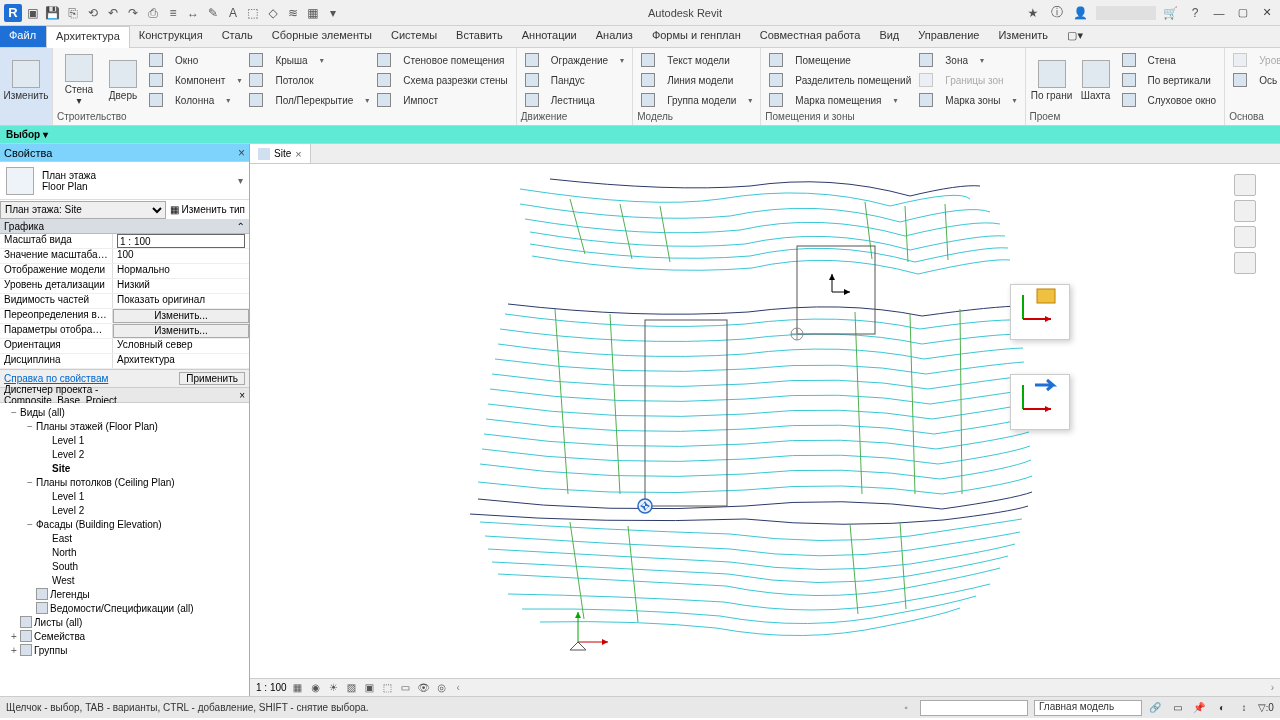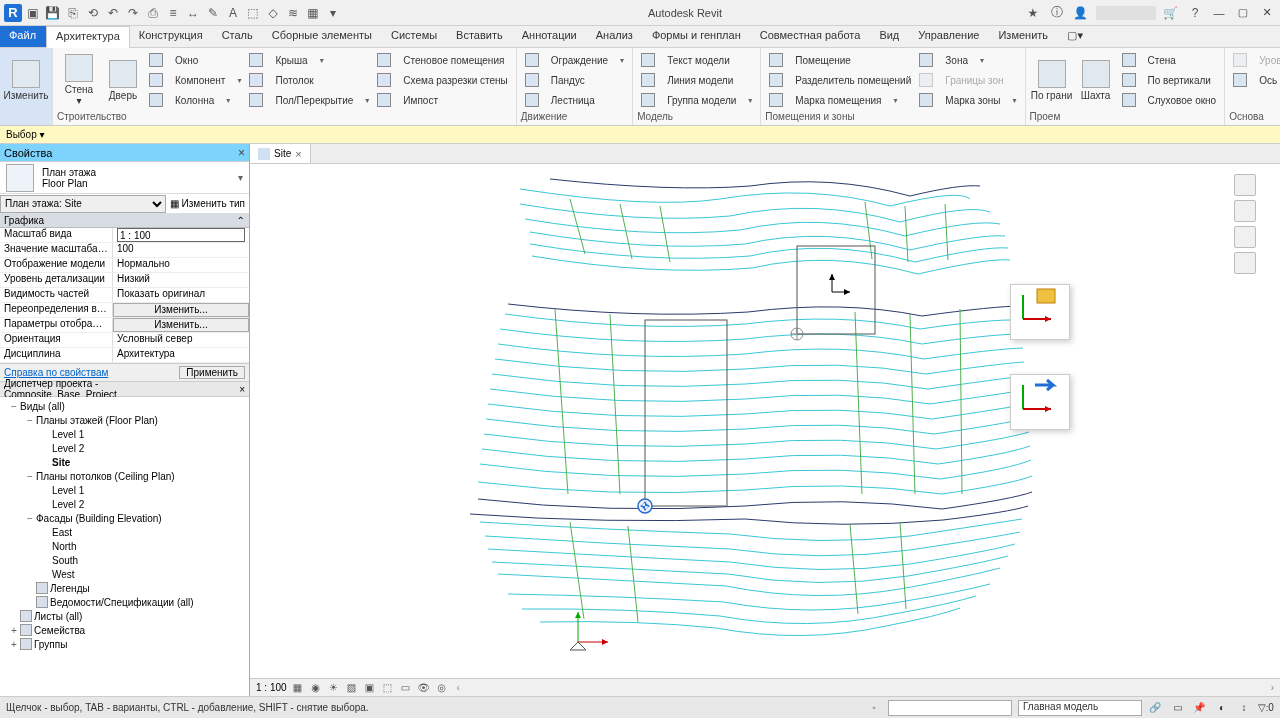--- a/index.html
+++ b/index.html
@@ -28,7 +28,7 @@
 .rsmall .ico { width:14px; height:14px; background:#d8e4f0; border:1px solid #888; }
 .rsmall .drop { font-size:8px; color:#666; }
 
-.subbar { height:18px; background:#fef9c3; border-bottom:1px solid #ccc; display:flex; align-items:center; padding:0 6px; font-size:10px; }
+.subbar { height:18px; background:#5eead4; border-bottom:1px solid #ccc; display:flex; align-items:center; padding:0 6px; font-size:10px;font-weight:bold; }
 .subbar span { cursor:pointer; }
 
 .main { display:flex; height:552px; }

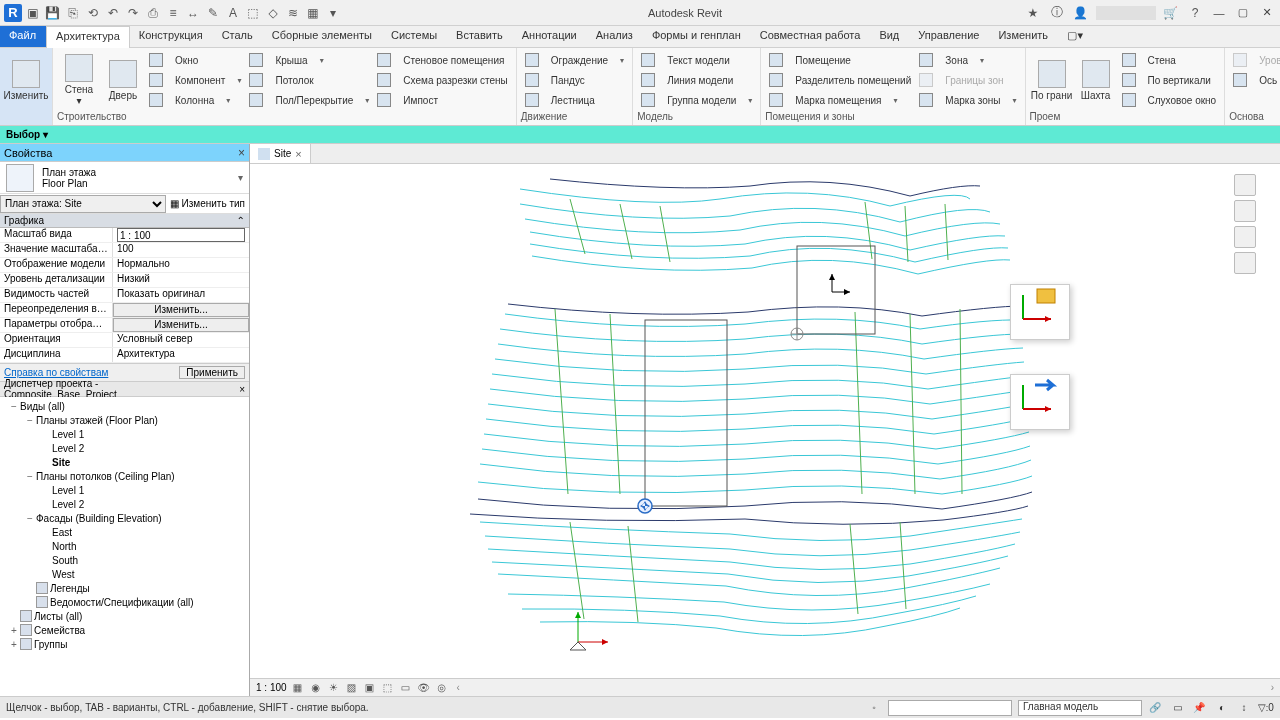--- a/index.html
+++ b/index.html
@@ -35,7 +35,7 @@
 .leftcol { width:250px; display:flex; flex-direction:column; border-right:1px solid #aaa; background:#f5f5f5; }
 .panel-header { height:18px; background:#7dd3fc; border-bottom:1px solid #ccc; display:flex; align-items:center; justify-content:space-between; padding:0 4px; font-size:11px; }
 .panel-header .x { cursor:pointer; font-size:12px; color:#444; }
-.prop-type { height:32px; background:#fff; display:flex; align-items:center; padding:0 6px; gap:8px; border-bottom:1px solid #ddd; cursor:pointer; }
+.prop-type { height:38px; background:#fff; display:flex; align-items:center; padding:0 6px; gap:8px; border-bottom:1px solid #ddd; cursor:pointer; }
 .prop-type .pico { width:28px; height:28px; border:1px solid #aaa; background:#eef3fa; }
 .prop-type .plab { flex:1; font-size:10px; }
 .prop-type .pdrop { font-size:10px; color:#666; }

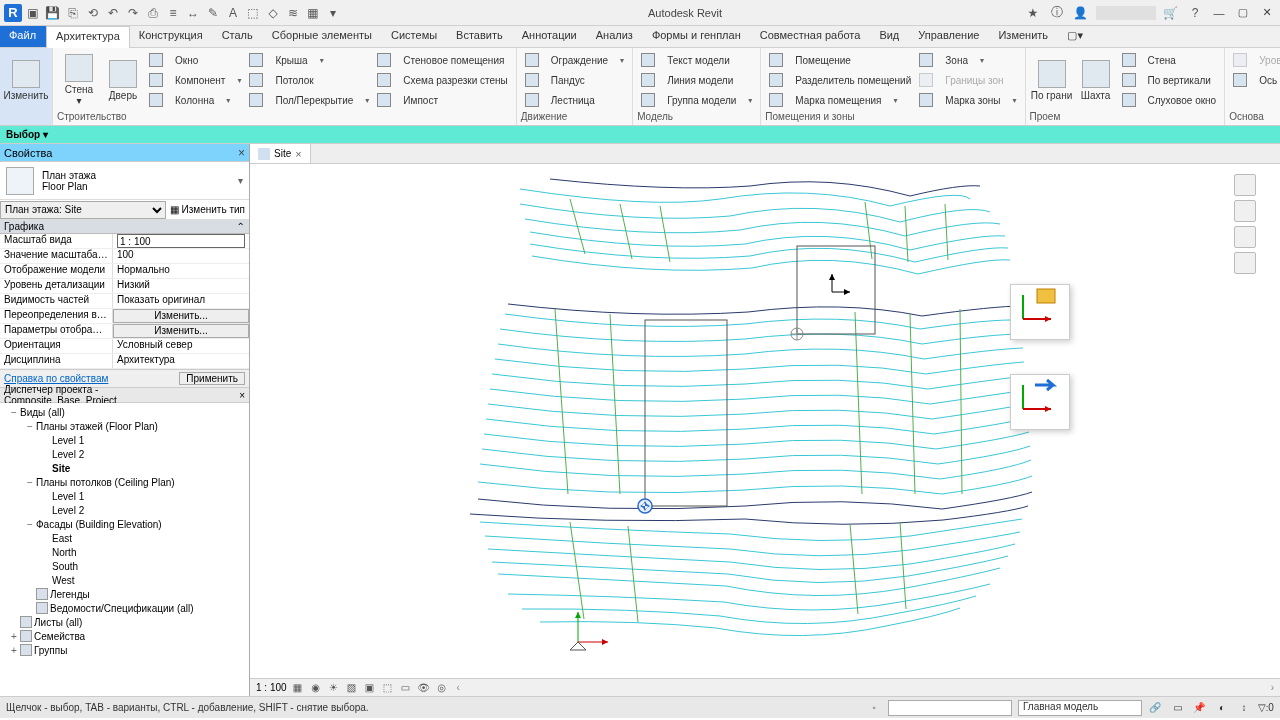--- a/index.html
+++ b/index.html
@@ -76,7 +76,7 @@
 .statusbar { height:22px; background:#e8e8e8; border-top:1px solid #ccc; display:flex; align-items:center; justify-content:space-between; padding:0 6px; font-size:10px; color:#333; }
 .sb-right { display:flex; align-items:center; gap:6px; }
 .sb-ico { width:16px; height:16px; cursor:pointer; display:flex; align-items:center; justify-content:center; }
-.sb-sel { border:1px solid #aaa; padding:0 4px; width:124px; height:16px; background:#fff; }
+.sb-sel { border:1px solid #aaa; padding:0 4px; width:108px; height:16px; background:#fff; }
 </style>
 </head>
 <body>

